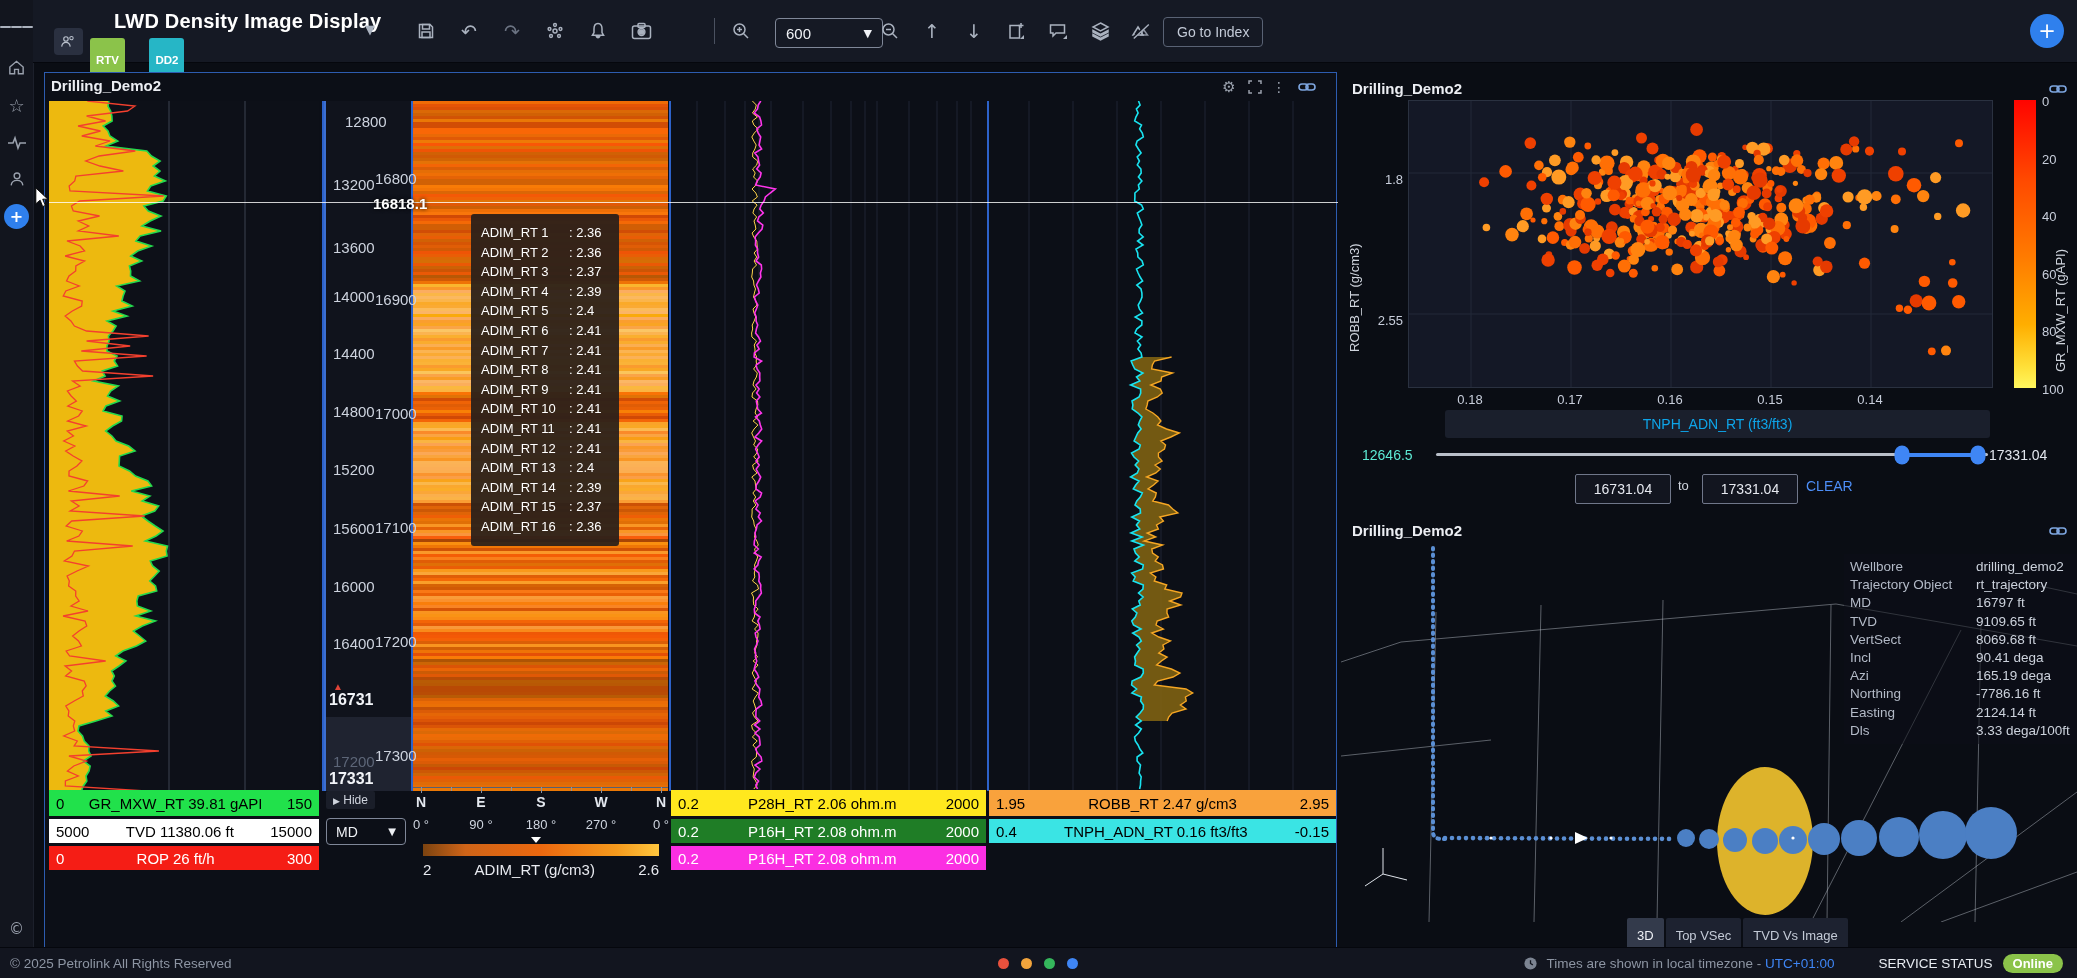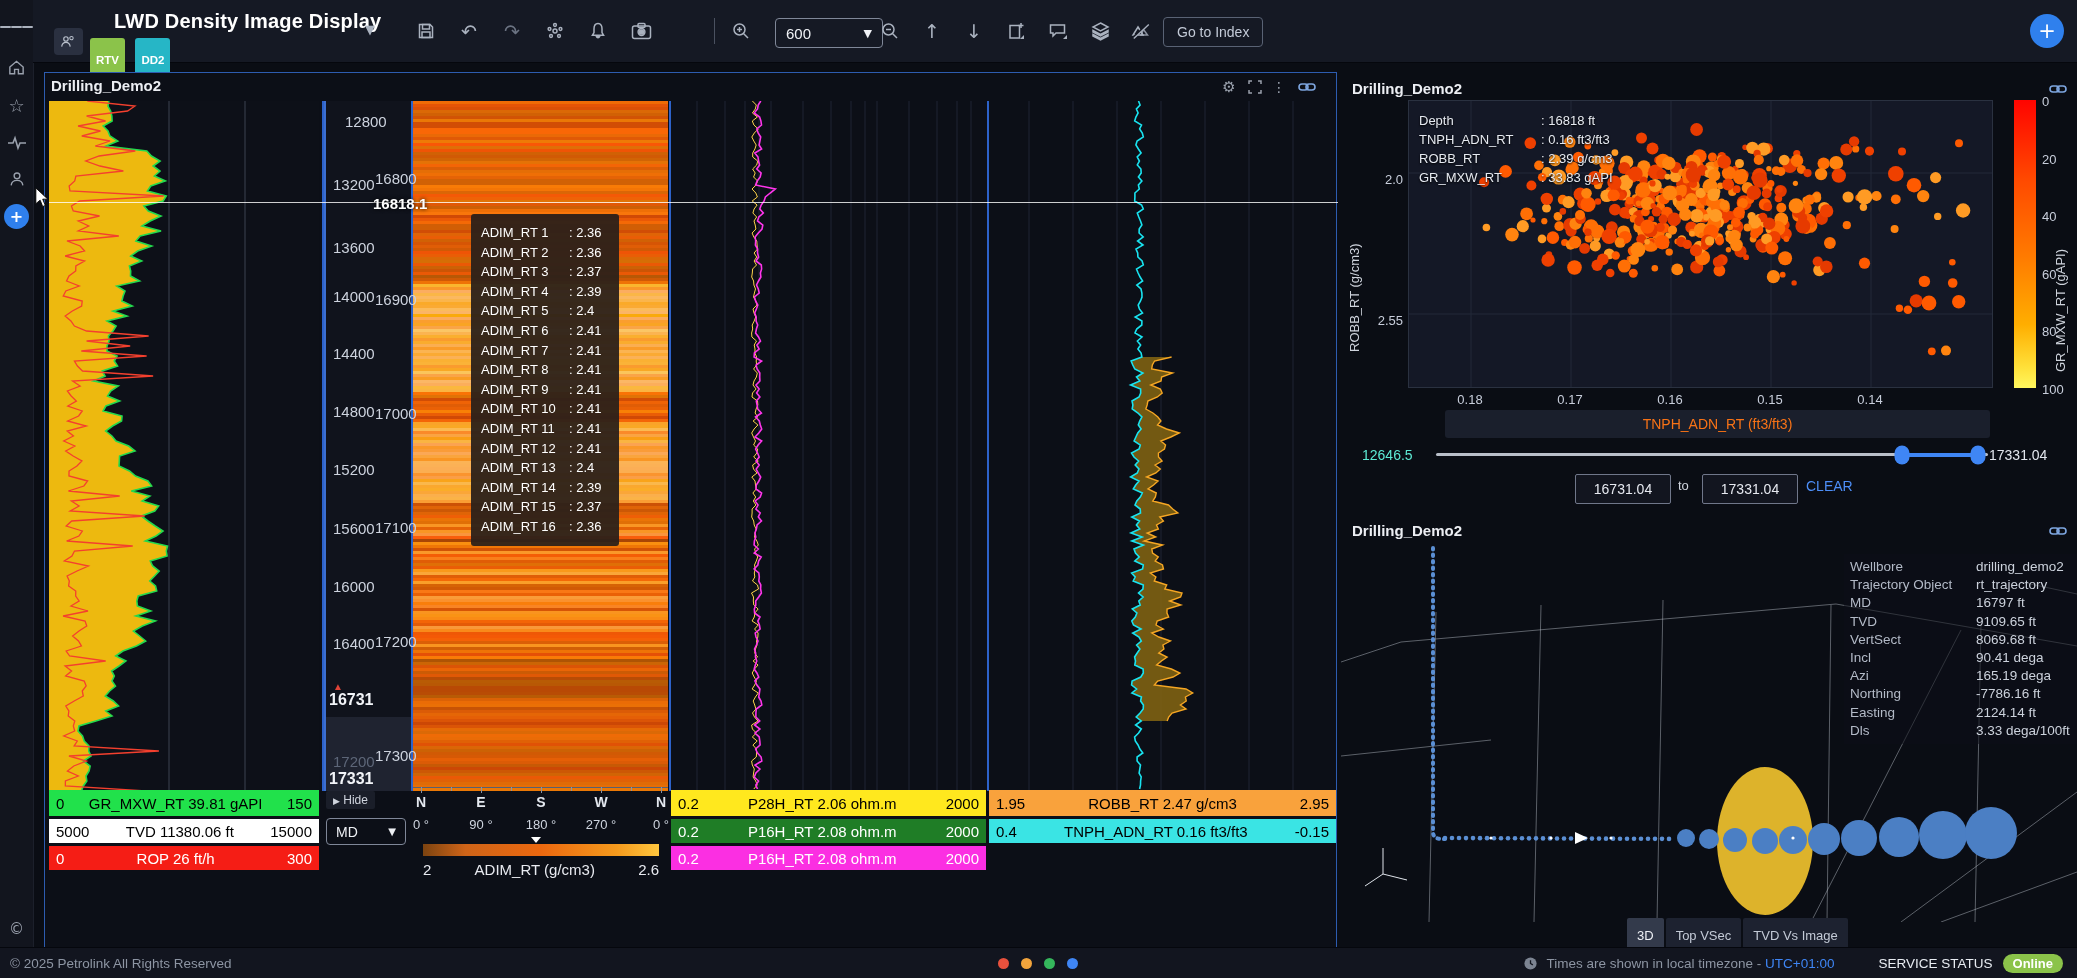--- a/index.html
+++ b/index.html
@@ -16,7 +16,7 @@
   
   .topbar{position:absolute;left:33px;top:0;right:0;height:62px;background:#151924;border-bottom:1px solid #05070d;}
   .apptitle{position:absolute;left:81px;top:10px;font-size:20px;font-weight:bold;color:#fff;letter-spacing:.2px;}
-  .badge{display:inline-block;font-size:11.5px;font-weight:bold;color:#fff;border-radius:3px;padding:16px 6px;margin-right:6px;}
+  .badge{display:inline-block;font-size:11.5px;font-weight:bold;color:#fff;border-radius:3px;padding:16px 6px;margin-right:20px;}
   .tb-ic{position:absolute;top:16px;width:30px;height:30px;display:flex;align-items:center;justify-content:center;color:#aab2bf;cursor:pointer;}
   .tb-ic svg{stroke:#aab2bf;fill:none;stroke-width:1.5;}
   .zoomsel{position:absolute;left:742px;top:18px;width:86px;height:28px;border:1px solid #7f8798;border-radius:4px;

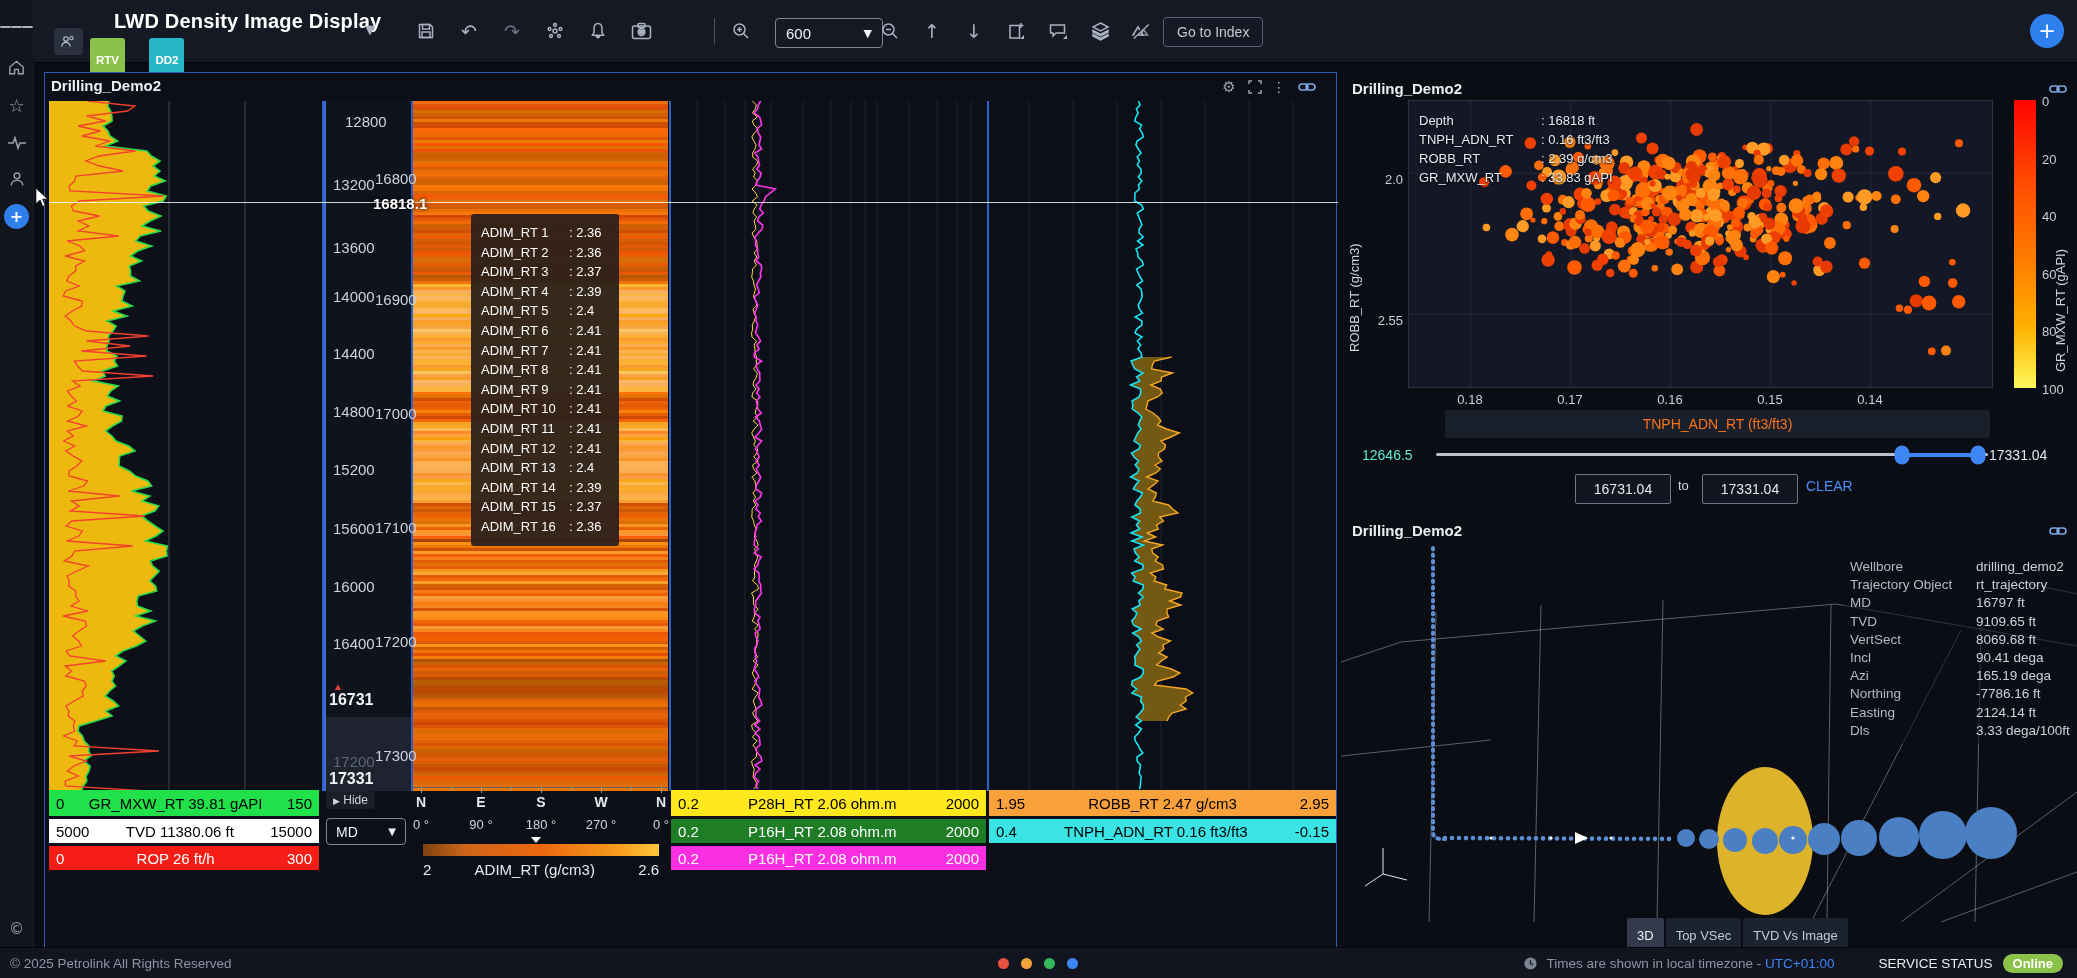--- a/index.html
+++ b/index.html
@@ -1117,24 +1117,6 @@
           <circle cx="520.0" cy="202.0" r="7.4" fill="#ff5a00"></circle>
           <circle cx="522.8" cy="250.3" r="3.9" fill="#ff5a00"></circle>
         </svg>
-      <div class="sc-tt abs" style="left:10px;top:10px;" id="sctooltip">
-          <div class="ttrow">
-            <div class="l">Depth</div>
-            <div>: 16818 ft</div>
-          </div>
-          <div class="ttrow">
-            <div class="l">TNPH_ADN_RT</div>
-            <div>: 0.16 ft3/ft3</div>
-          </div>
-          <div class="ttrow">
-            <div class="l">ROBB_RT</div>
-            <div>: 2.39 g/cm3</div>
-          </div>
-          <div class="ttrow">
-            <div class="l">GR_MXW_RT</div>
-            <div>: 33.83 gAPI</div>
-          </div>
-        </div>
     </div>
     <div id="xticks"></div>
     <div class="abs" style="left:104px;top:338px;width:545px;height:28px;background:#1a1f2c;border-radius:3px;display:flex;align-items:center;justify-content:center;font-size:14px;color:#f97316;">TNPH_ADN_RT (ft3/ft3)</div>

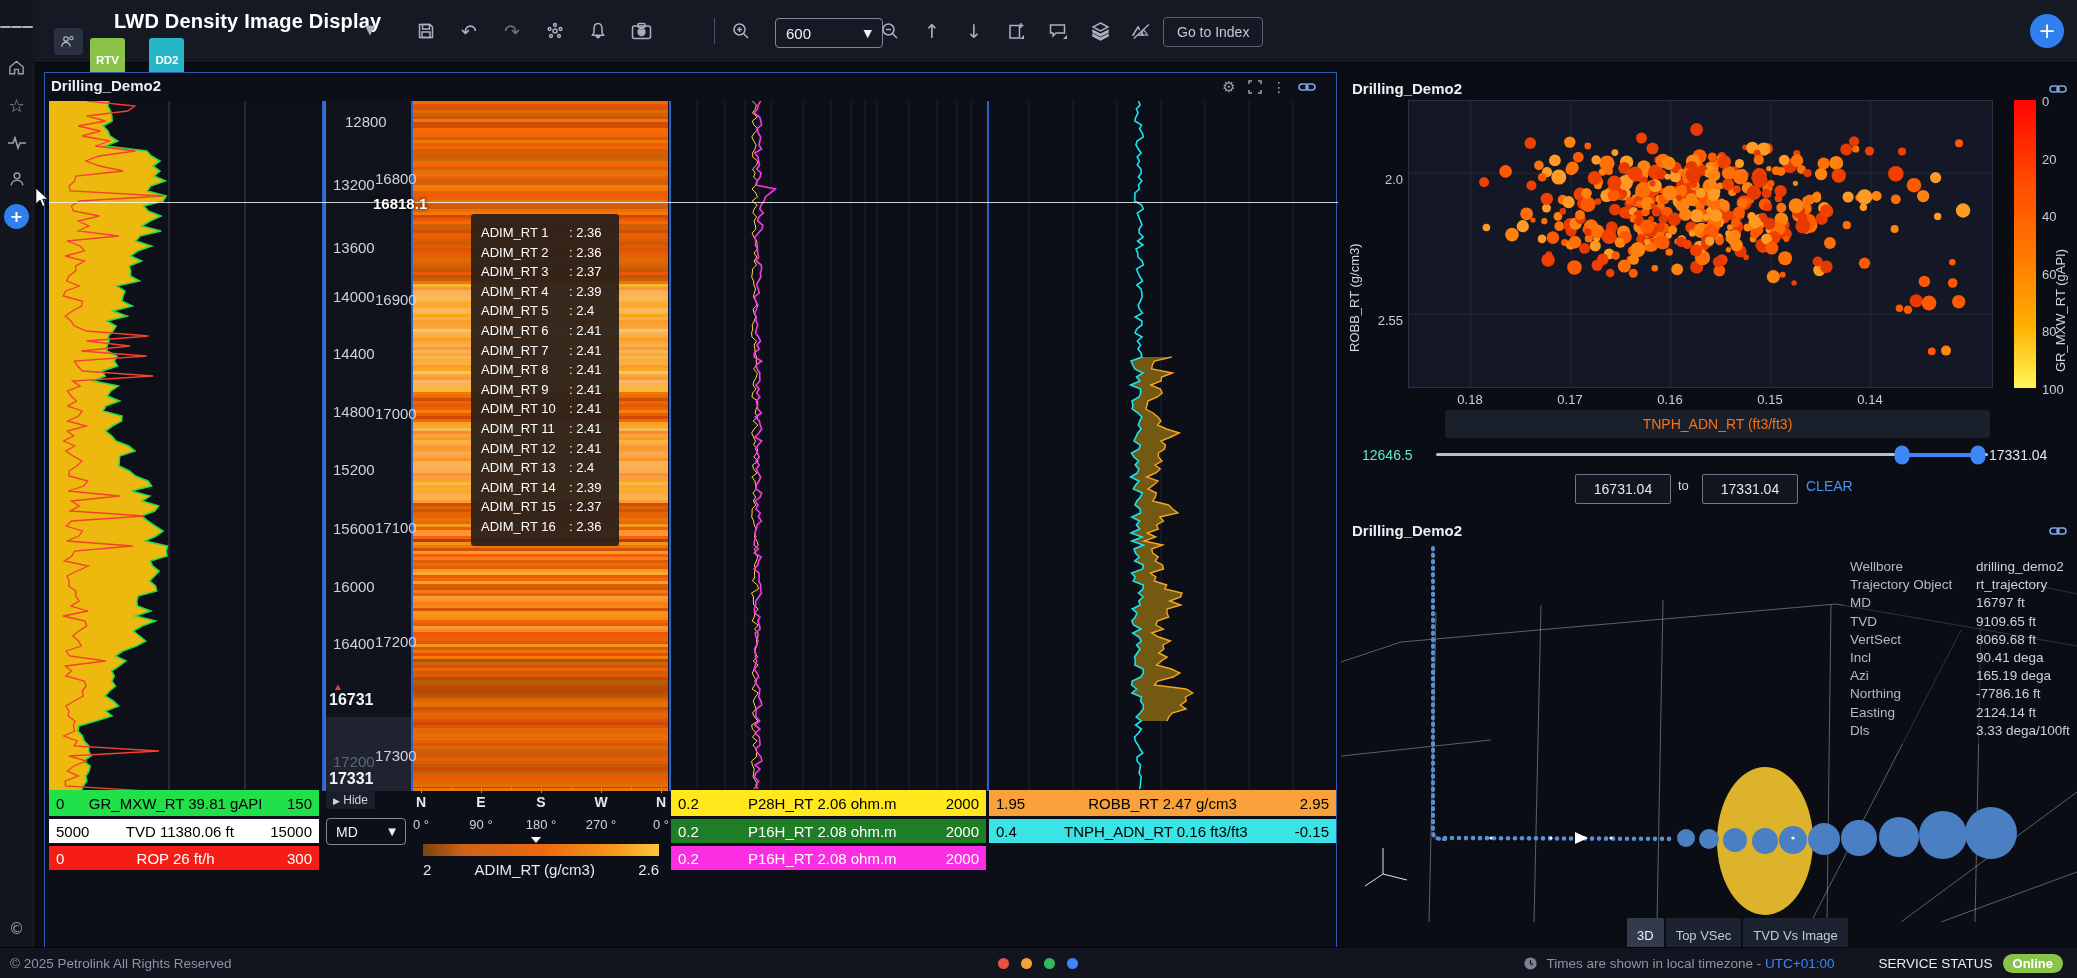--- a/index.html
+++ b/index.html
@@ -1141,7 +1141,7 @@
       <div class="xtick" style="left: 329px; top: 320px;">0.16</div>
       <div class="xtick" style="left: 429px; top: 320px;">0.15</div>
       <div class="xtick" style="left: 529px; top: 320px;">0.14</div>
-      <div class="cbtick" style="left: 36px; top: 100px; width: 26px; text-align: right;">2.0</div>
+      <div class="cbtick" style="left: 36px; top: 100px; width: 26px; text-align: right;">1.8</div>
       <div class="cbtick" style="left: 36px; top: 241px; width: 26px; text-align: right;">2.55</div>
       <div class="cbtick" style="left: 701px; top: 22px;">0</div>
       <div class="cbtick" style="left: 701px; top: 79.6px;">20</div>

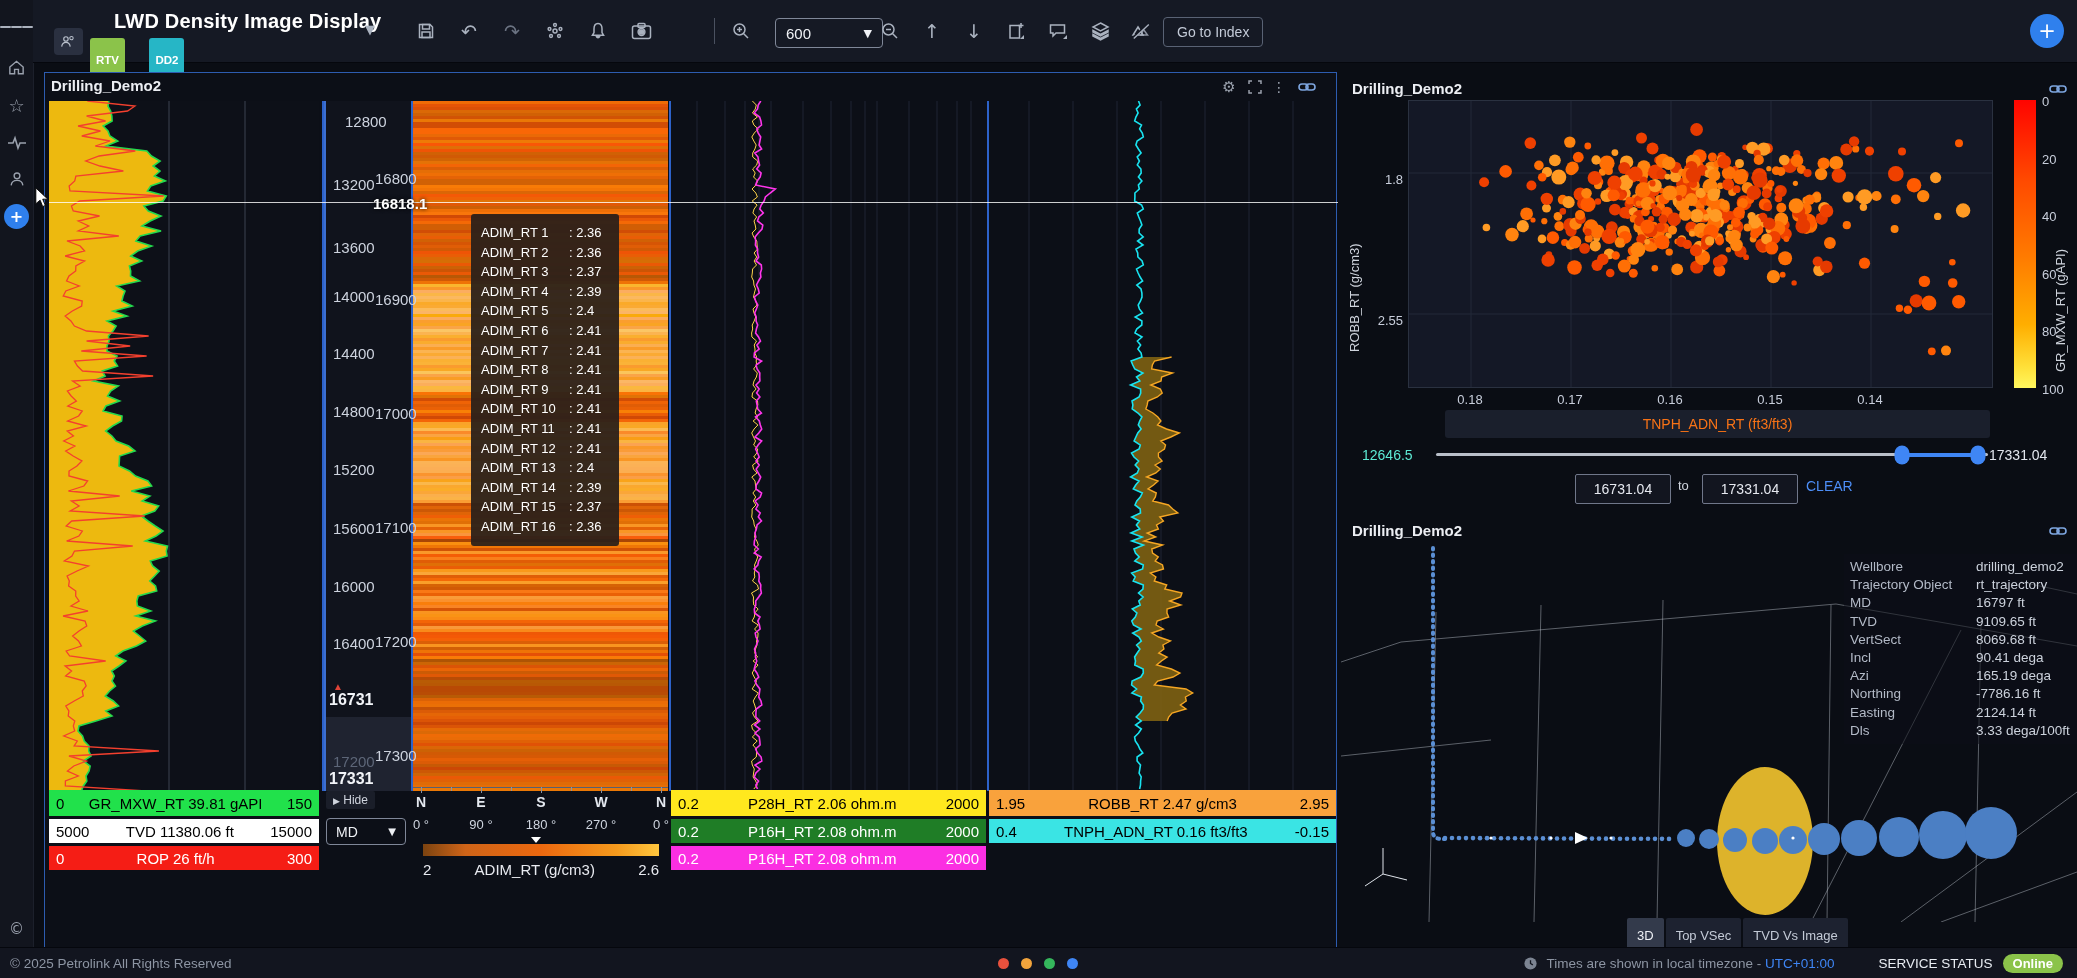--- a/index.html
+++ b/index.html
@@ -1119,7 +1119,7 @@
         </svg>
     </div>
     <div id="xticks"></div>
-    <div class="abs" style="left:104px;top:338px;width:545px;height:28px;background:#1a1f2c;border-radius:3px;display:flex;align-items:center;justify-content:center;font-size:14px;color:#f97316;">TNPH_ADN_RT (ft3/ft3)</div>
+    <div class="abs" style="left:104px;top:338px;width:545px;height:28px;background:#1a1f2c;border-radius:3px;display:flex;align-items:center;justify-content:center;font-size:14px;color:#0ea5e9;">TNPH_ADN_RT (ft3/ft3)</div>
 
     <div class="abs" style="left:673px;top:28px;width:22px;height:288px;background:linear-gradient(180deg,#ff0400,#ff4a00 28%,#ff7c00 55%,#ffae00 78%,#ffe13a 93%,#fff75e);"></div>
     <div id="cbticks"></div>

